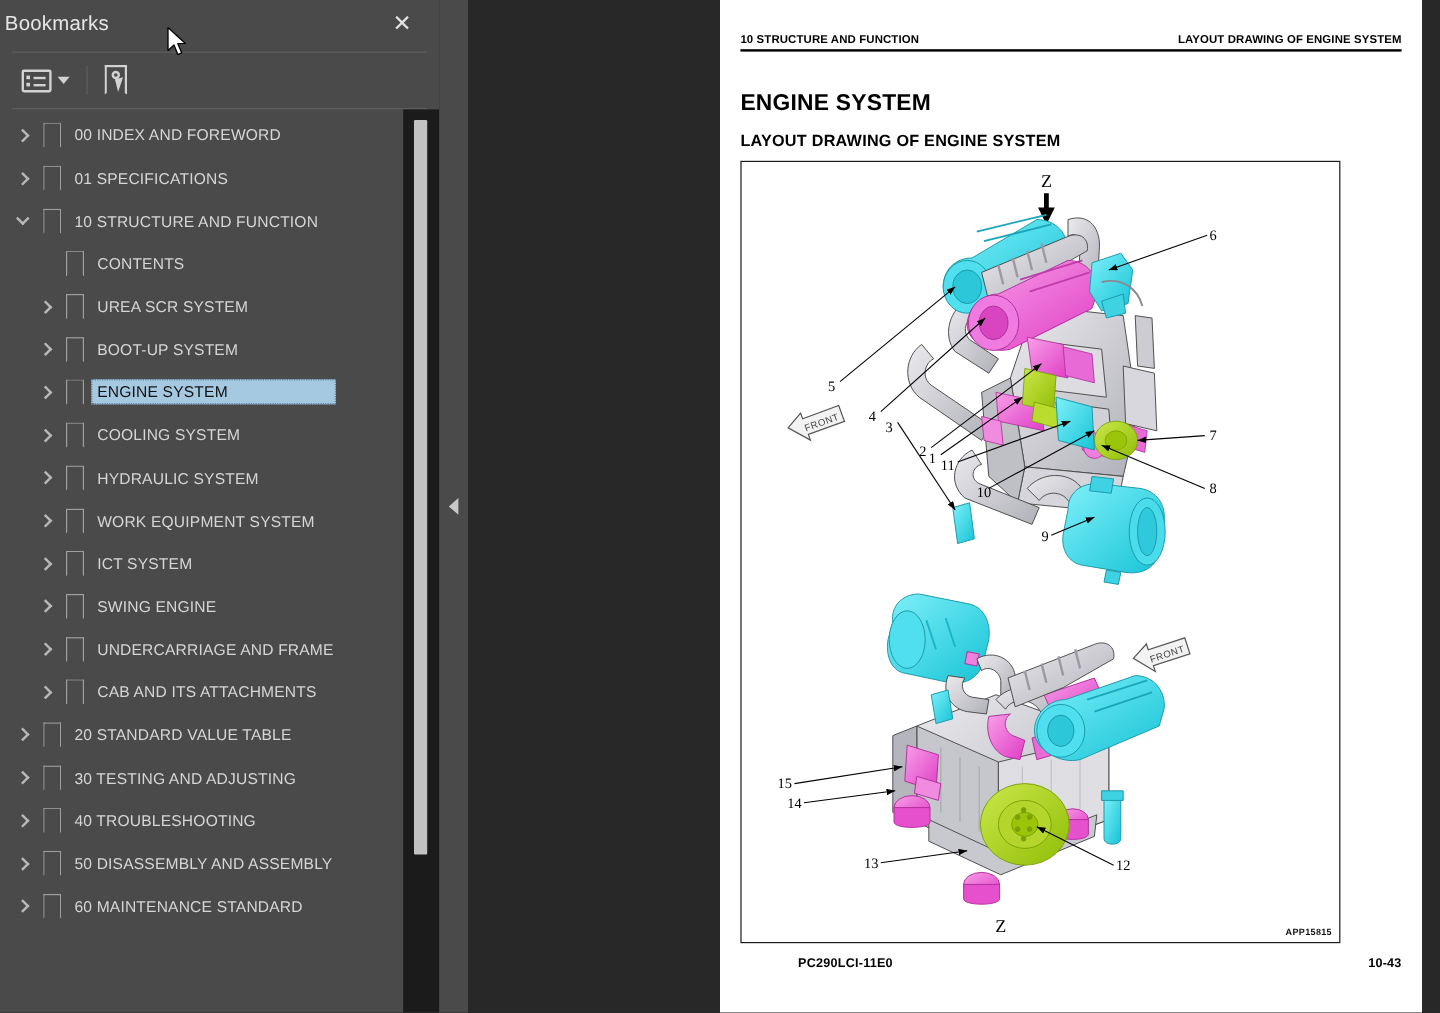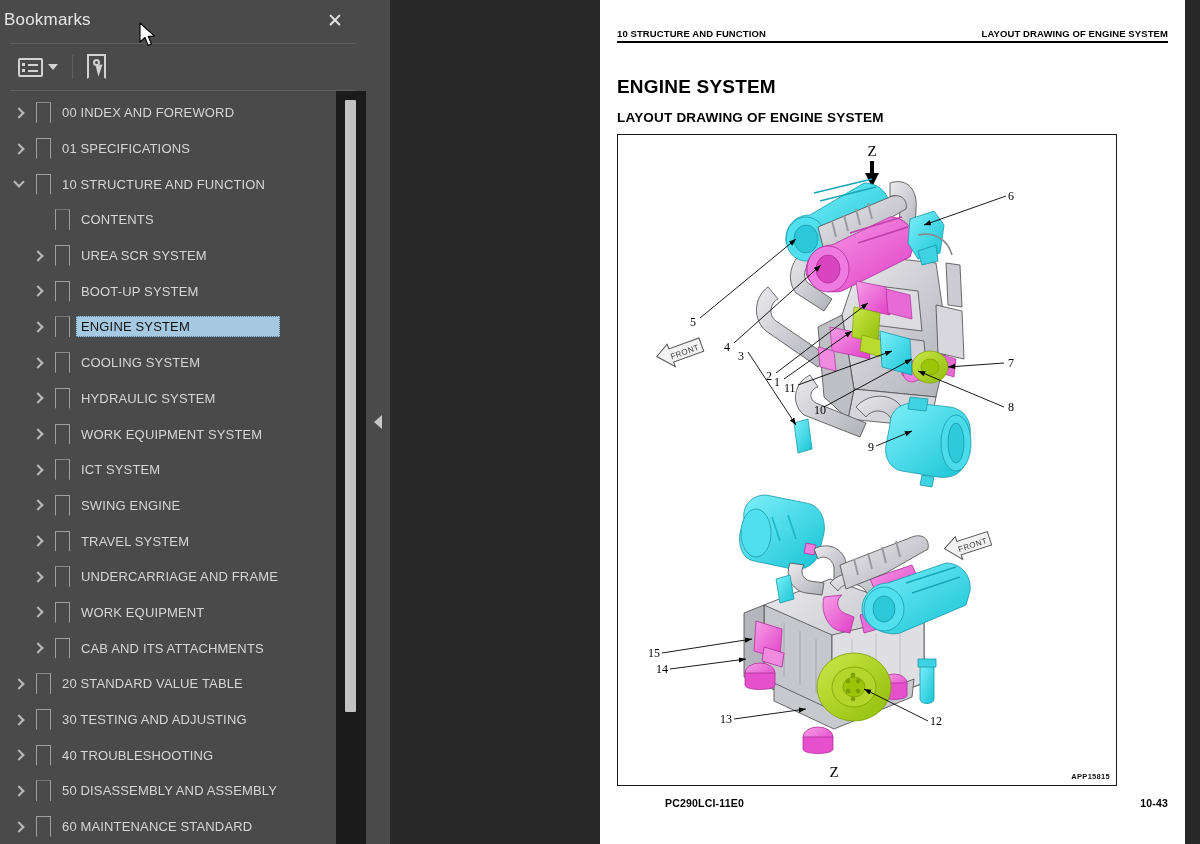--- a/index.html
+++ b/index.html
@@ -261,13 +261,6 @@
           </span>
           <span class="bmk-glyph"></span>
           <span class="bm-label">SWING ENGINE</span>
-        </div>
-        <div class="bm-row lvl1">
-          <span class="twisty ">
-            <span class="chev"></span>
-          </span>
-          <span class="bmk-glyph"></span>
-          <span class="bm-label">TRAVEL SYSTEM</span>
         </div>
         <div class="bm-row lvl1">
           <span class="twisty ">

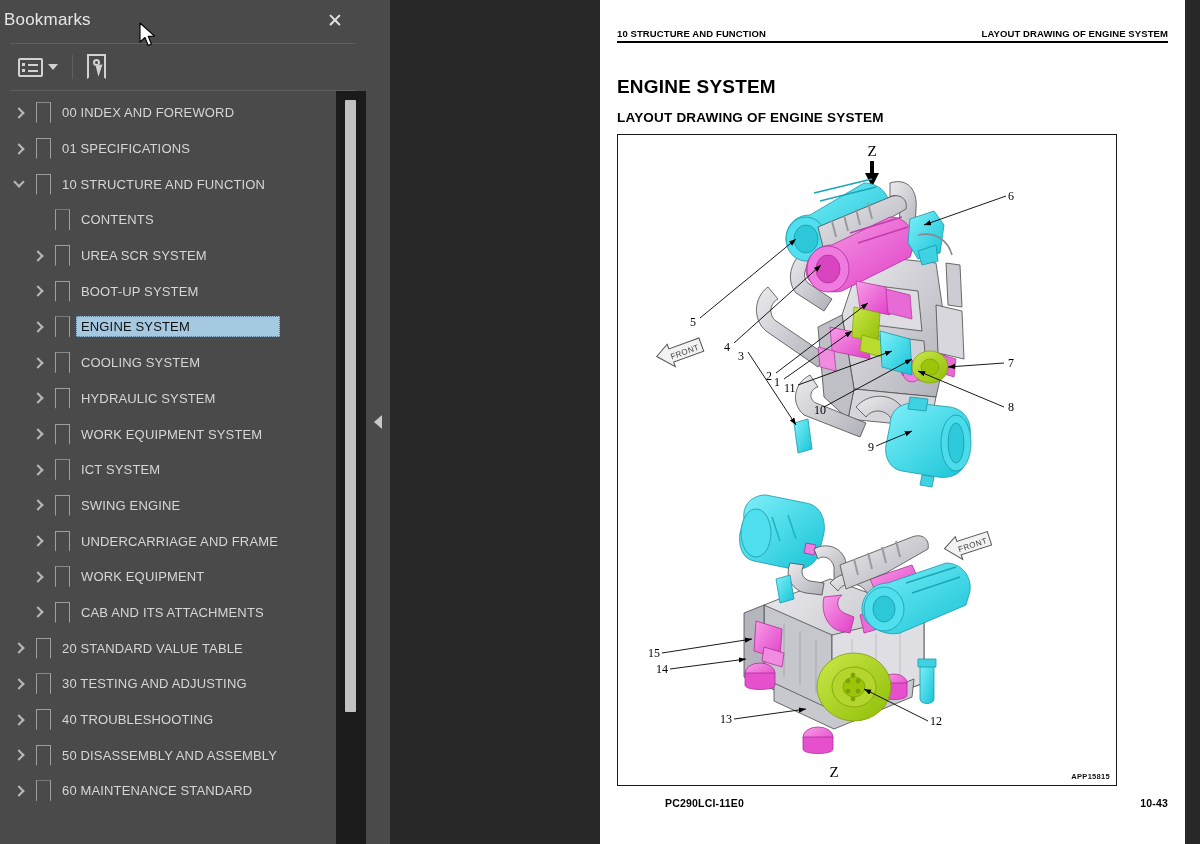--- a/index.html
+++ b/index.html
@@ -268,13 +268,6 @@
           </span>
           <span class="bmk-glyph"></span>
           <span class="bm-label">UNDERCARRIAGE AND FRAME</span>
-        </div>
-        <div class="bm-row lvl1">
-          <span class="twisty ">
-            <span class="chev"></span>
-          </span>
-          <span class="bmk-glyph"></span>
-          <span class="bm-label">WORK EQUIPMENT</span>
         </div>
         <div class="bm-row lvl1">
           <span class="twisty ">

